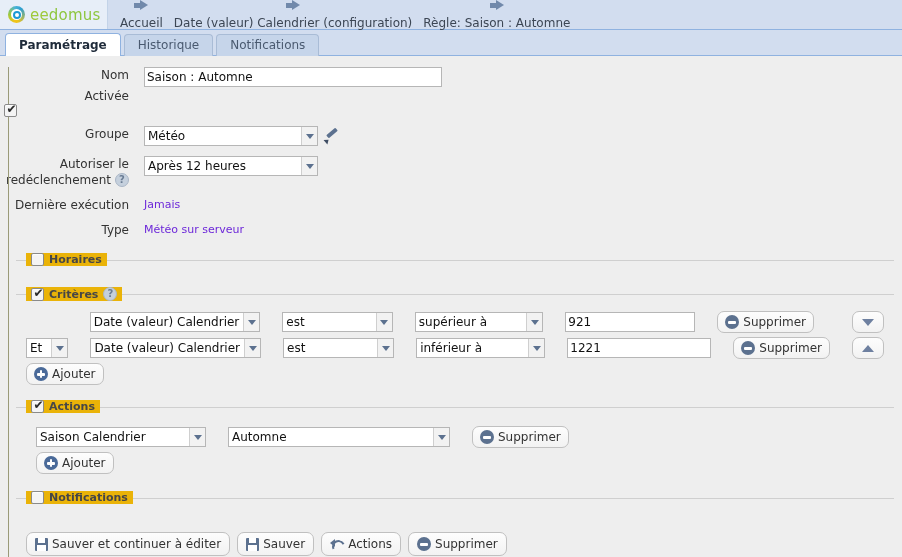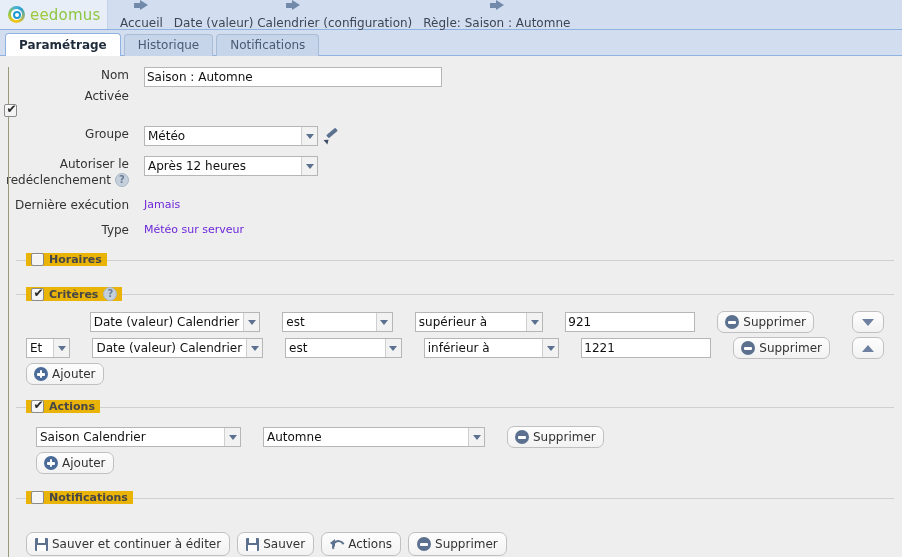--- a/index.html
+++ b/index.html
@@ -401,7 +401,7 @@
           <span class="sel-txt">inférieur à</span>
           <span class="sel-btn"></span>
         </span>
-        <input class="txt" style="width: 130px;" value="1221">
+        <input class="txt" style="width: 144px;" value="1221">
         <span class="btn">
           <span class="ic-minus"></span>
           <span>Supprimer</span>

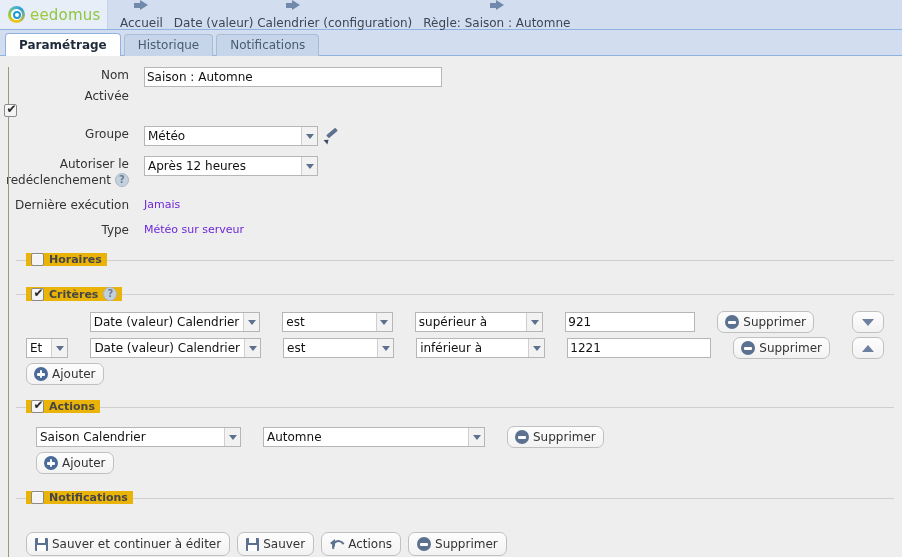--- a/index.html
+++ b/index.html
@@ -428,7 +428,7 @@
 
     <div class="sec-body" style="padding-top:18px;">
       <div class="crit-row" style="margin-left:10px;">
-        <span class="sel" style="width:205px;">
+        <span class="sel" style="width:170px;">
           <span class="sel-txt">Saison Calendrier</span>
           <span class="sel-btn"></span>
         </span>

